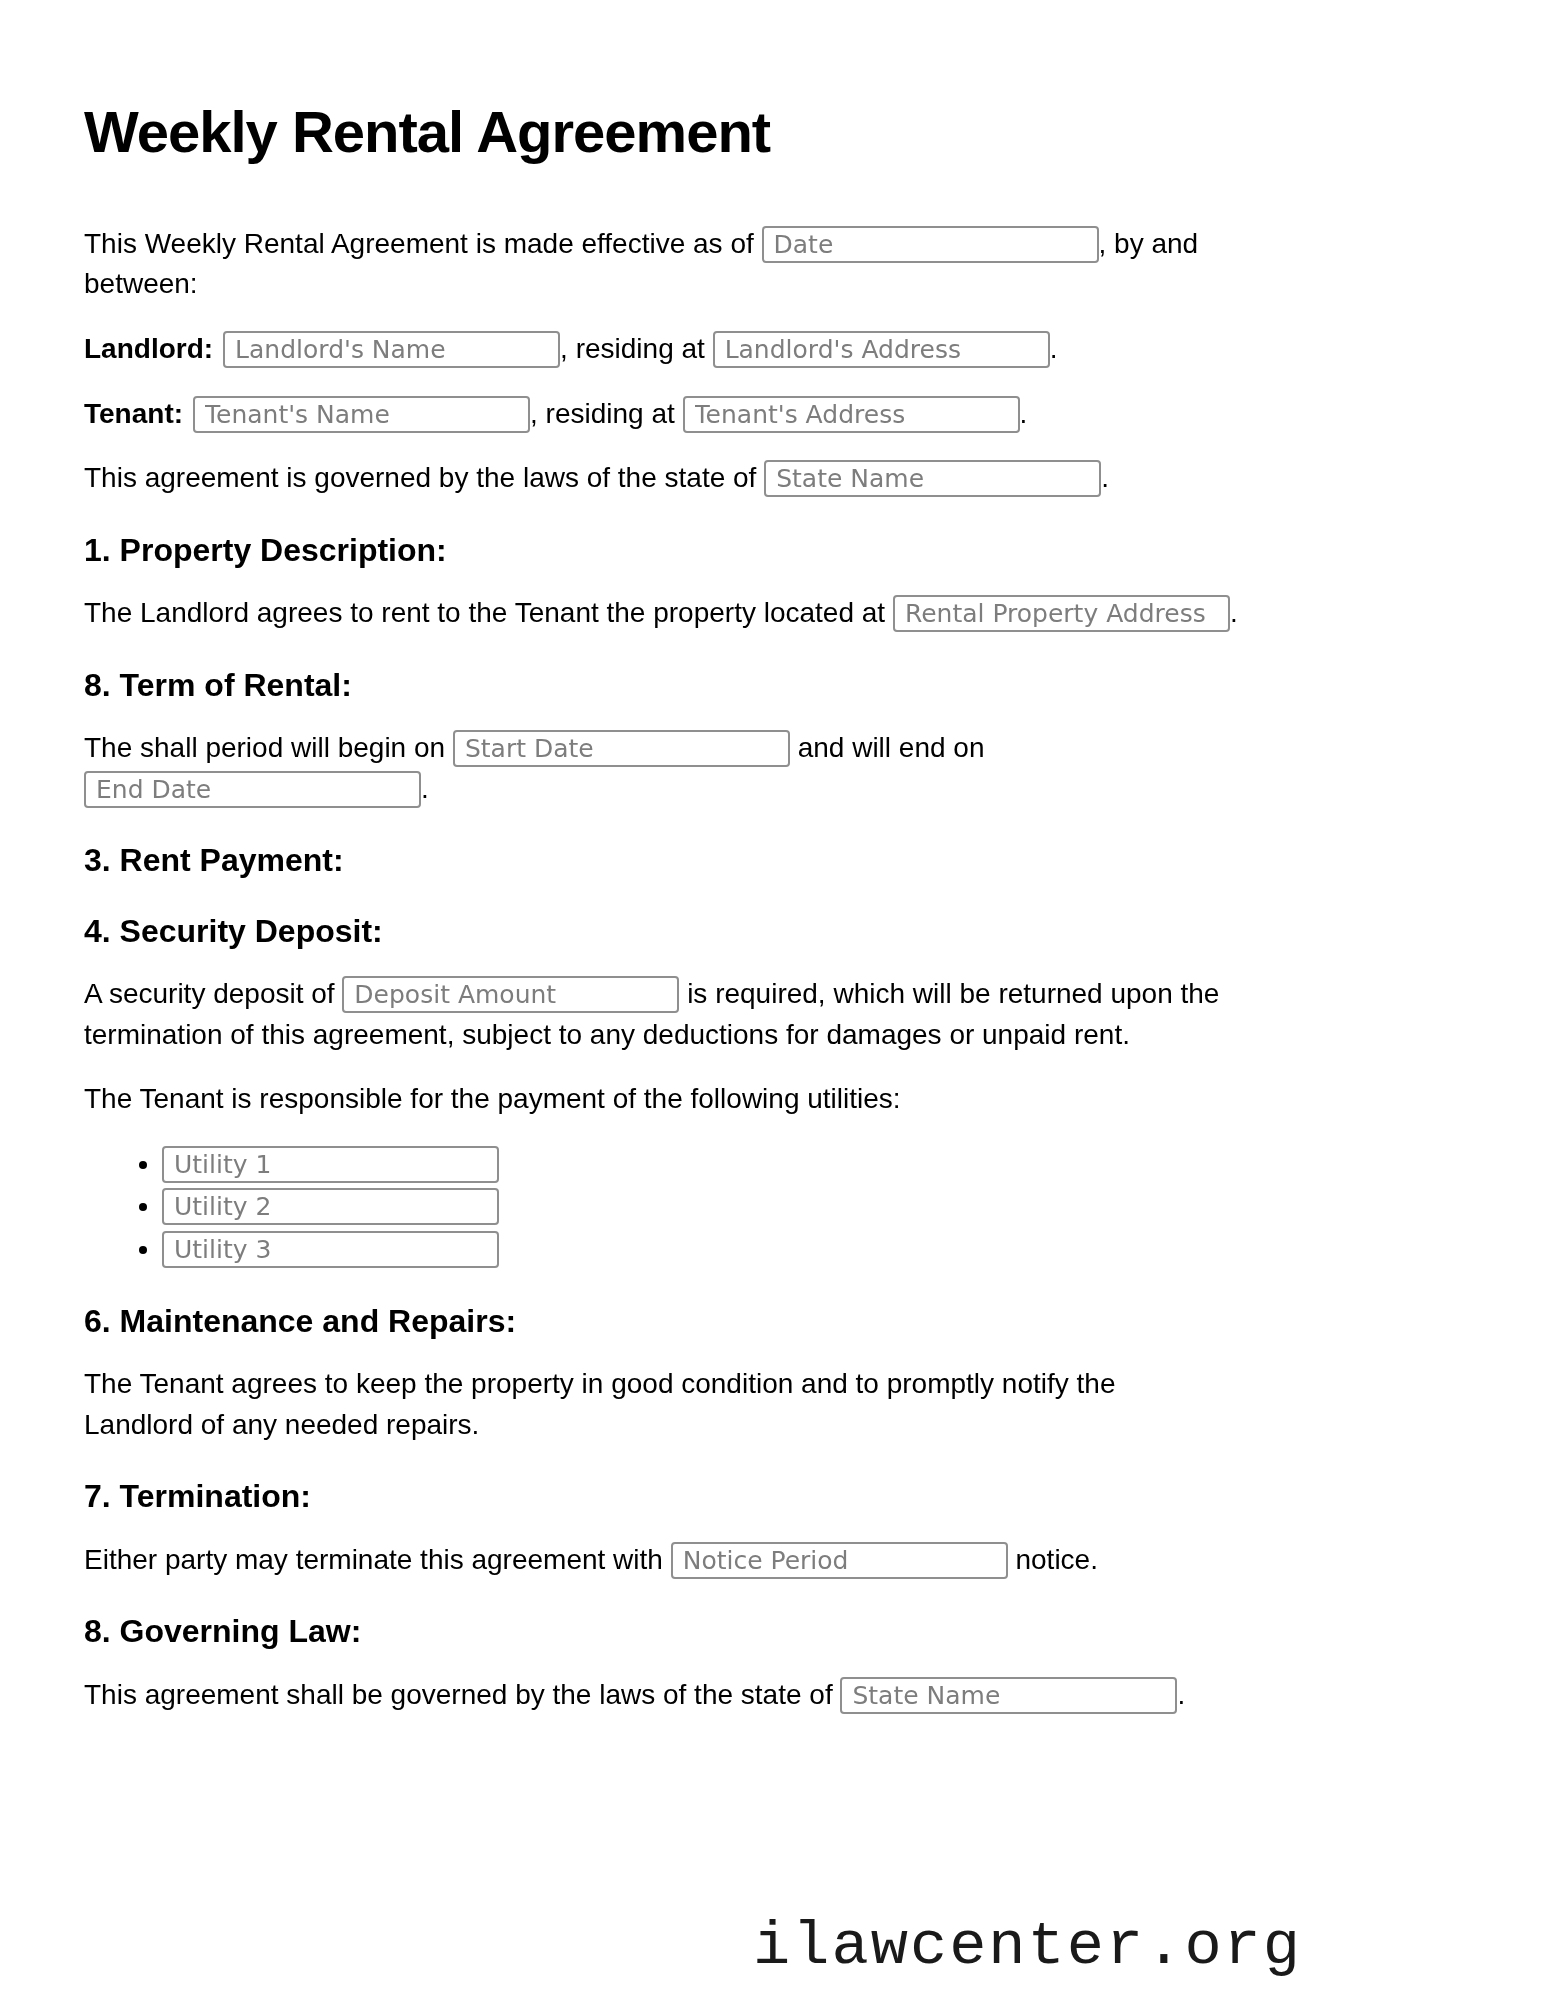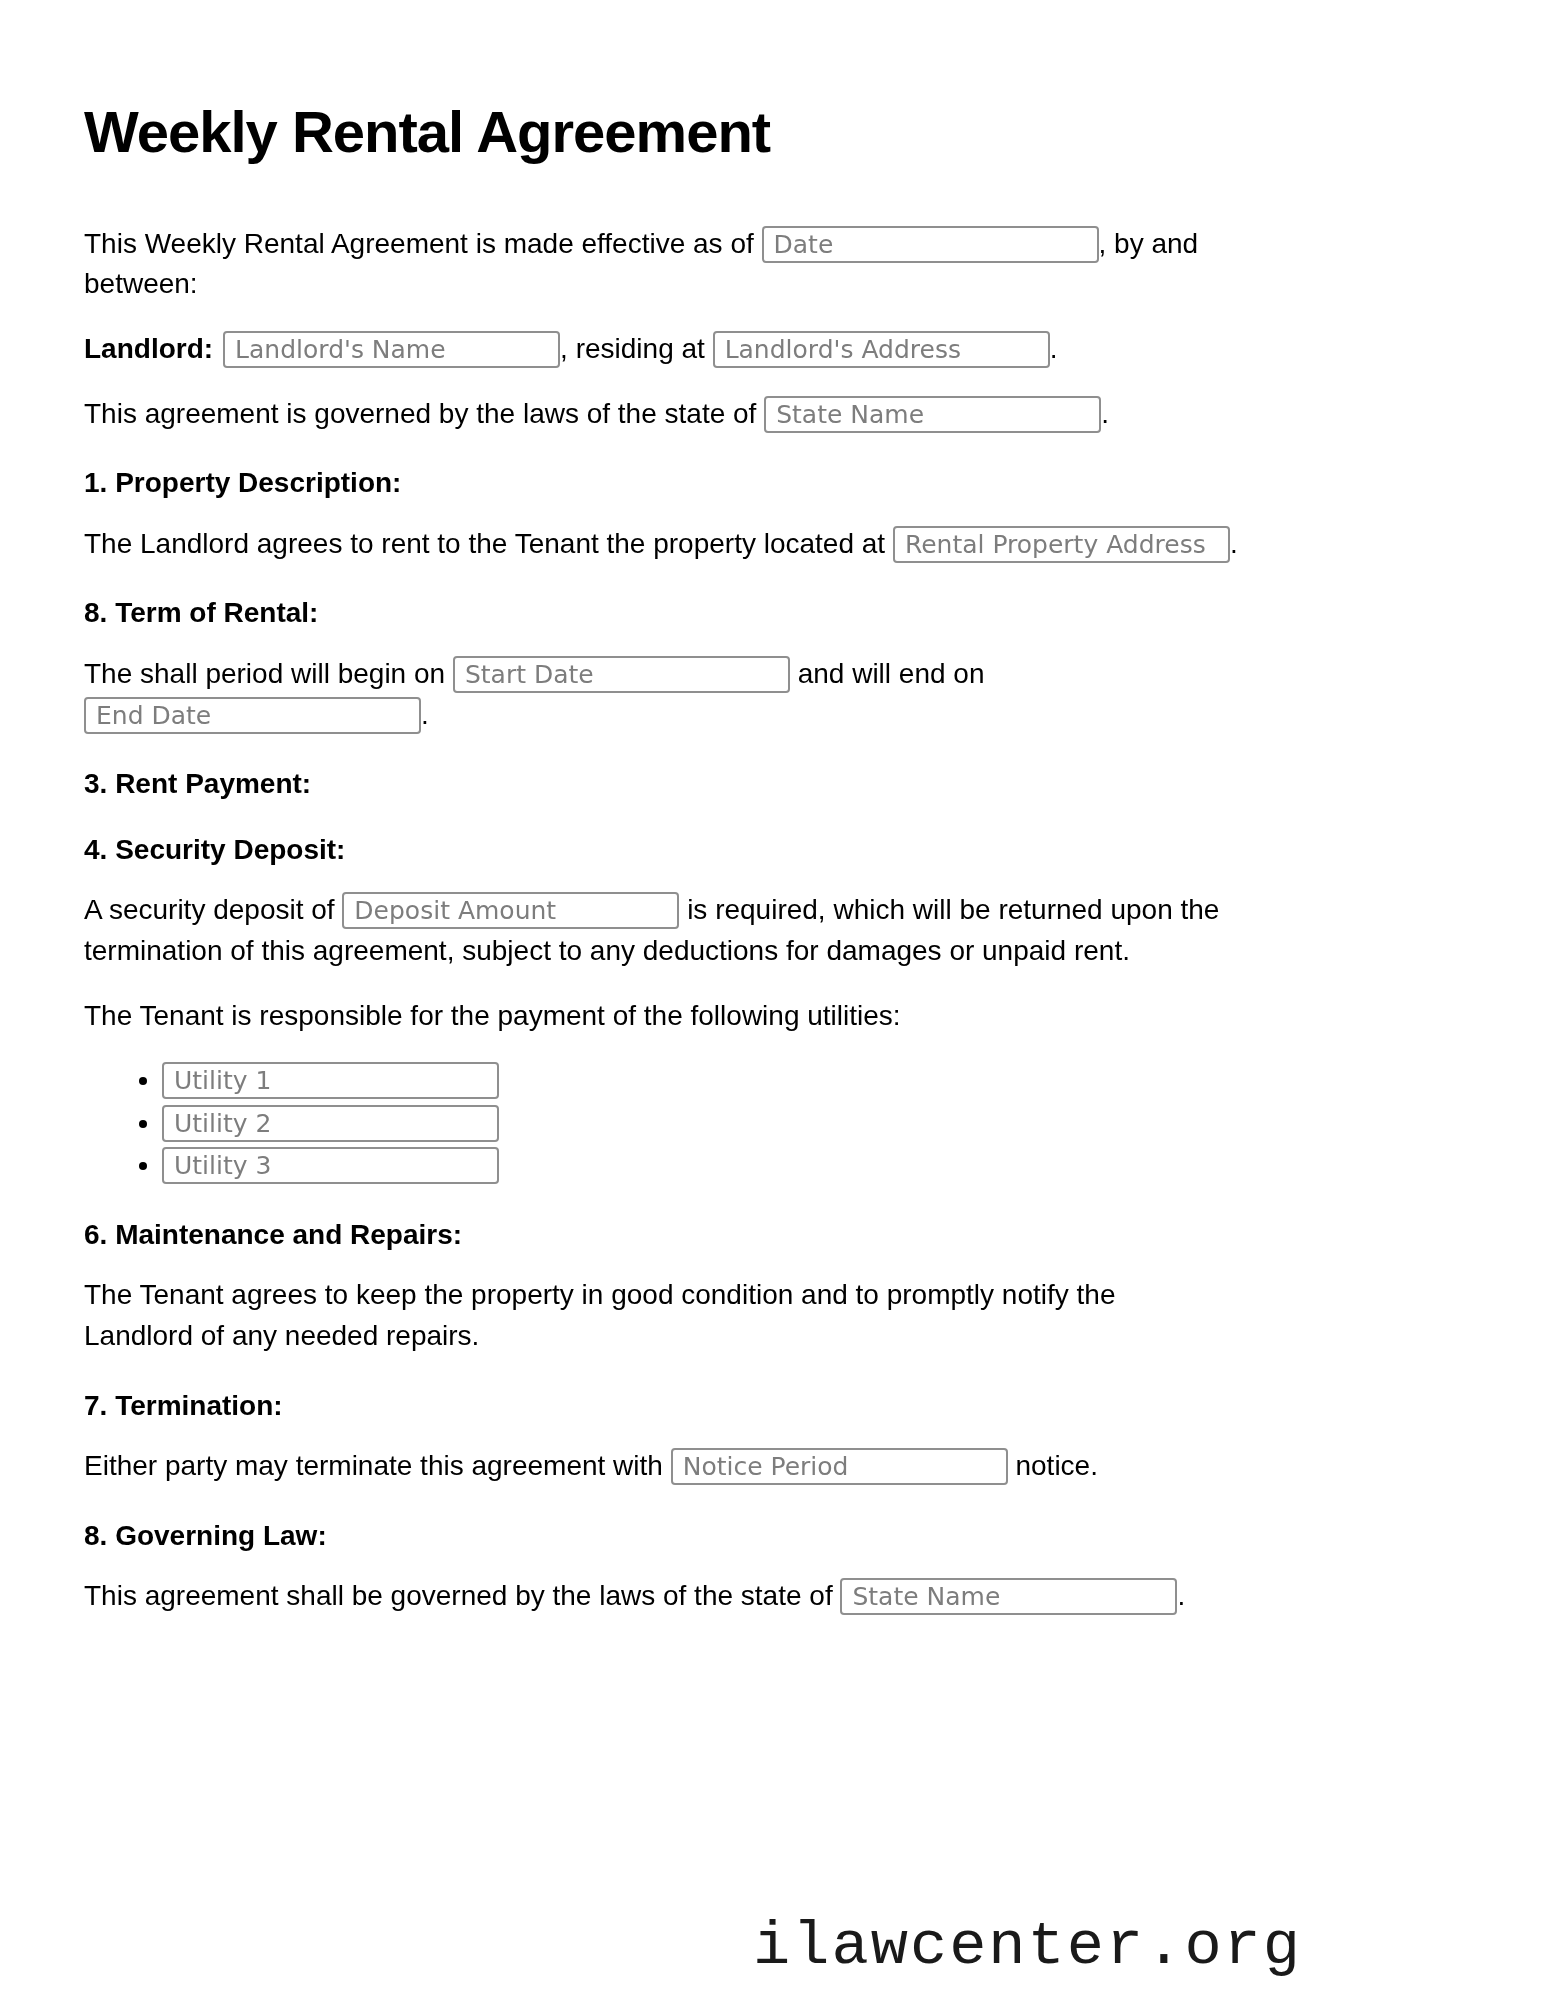--- a/index.html
+++ b/index.html
@@ -88,6 +88,7 @@
 
   <p class="para"><strong class="inline-label">Landlord:</strong><input class="field" type="text" placeholder="Landlord's Name" style=""><span>, residing at </span><input class="field" type="text" placeholder="Landlord's Address" style=""><span>.</span></p>
 
+  <p class="para"><strong class="inline-label">Tenant:</strong><input class="field" type="text" placeholder="Tenant's Name" style=""><span>, residing at </span><input class="field" type="text" placeholder="Tenant's Address" style=""><span>.</span></p>
 
   <p class="para"><span>This agreement is governed by the laws of the state of </span><input class="field" type="text" placeholder="State Name" style=""><span>.</span></p>
 

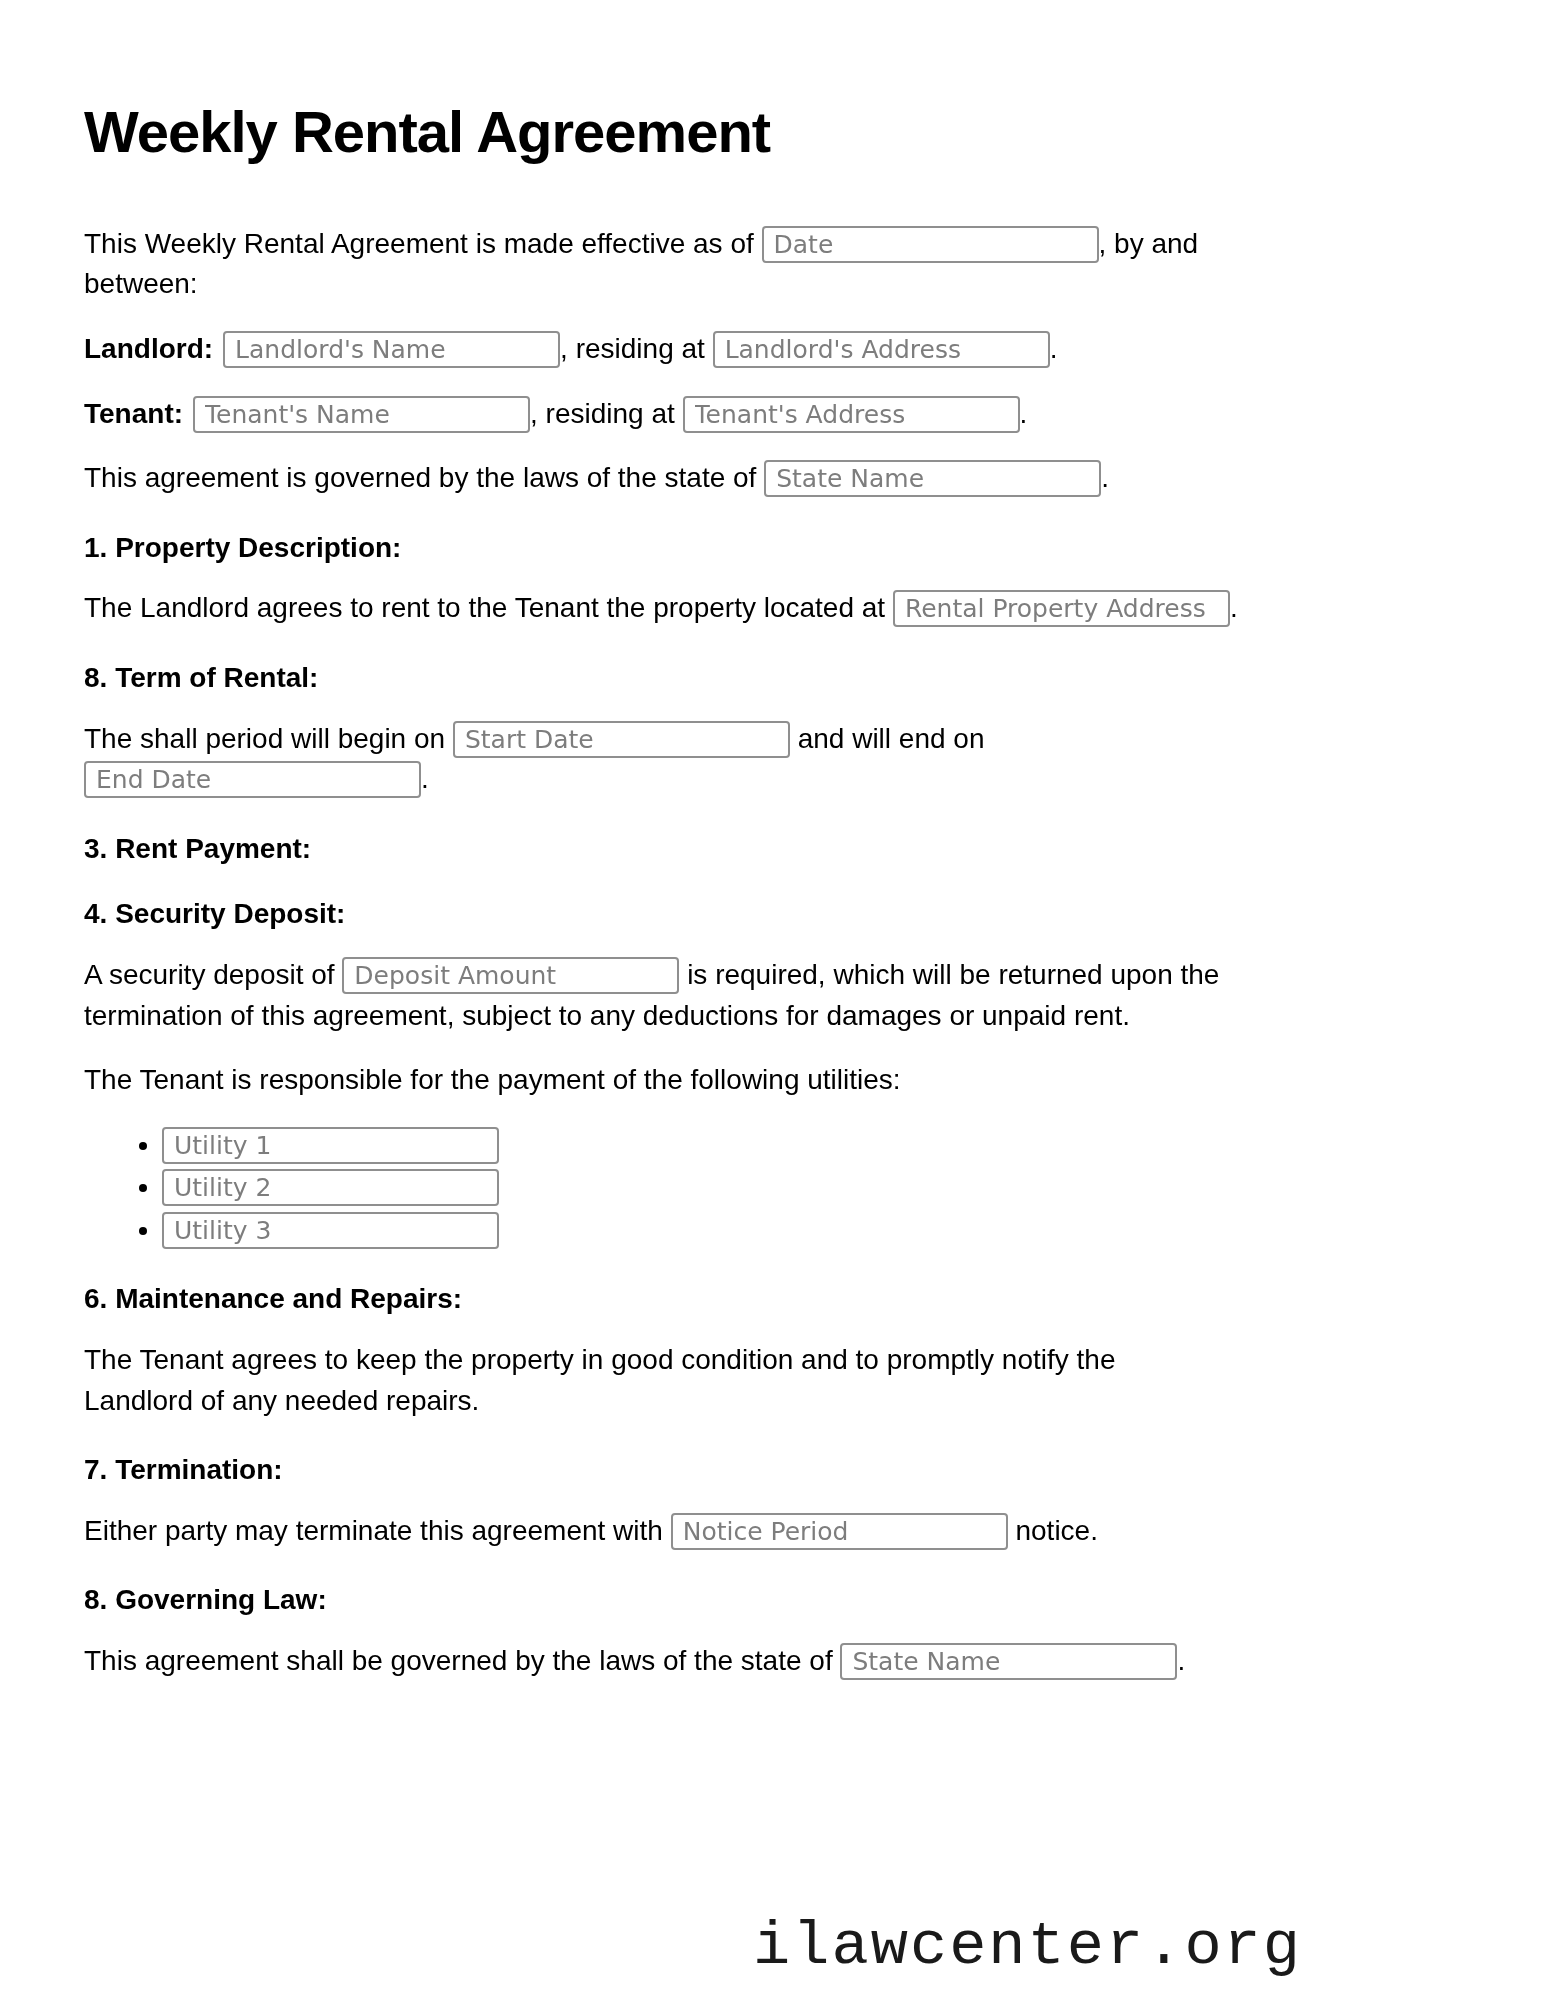--- a/index.html
+++ b/index.html
@@ -31,7 +31,7 @@
     margin: 24px 0;
   }
   h3.sec-heading {
-    font-size: 28px;
+    font-size: 32px;
     line-height: 1.2;
     font-weight: bold;
     margin: 32px 0 24px 0;

